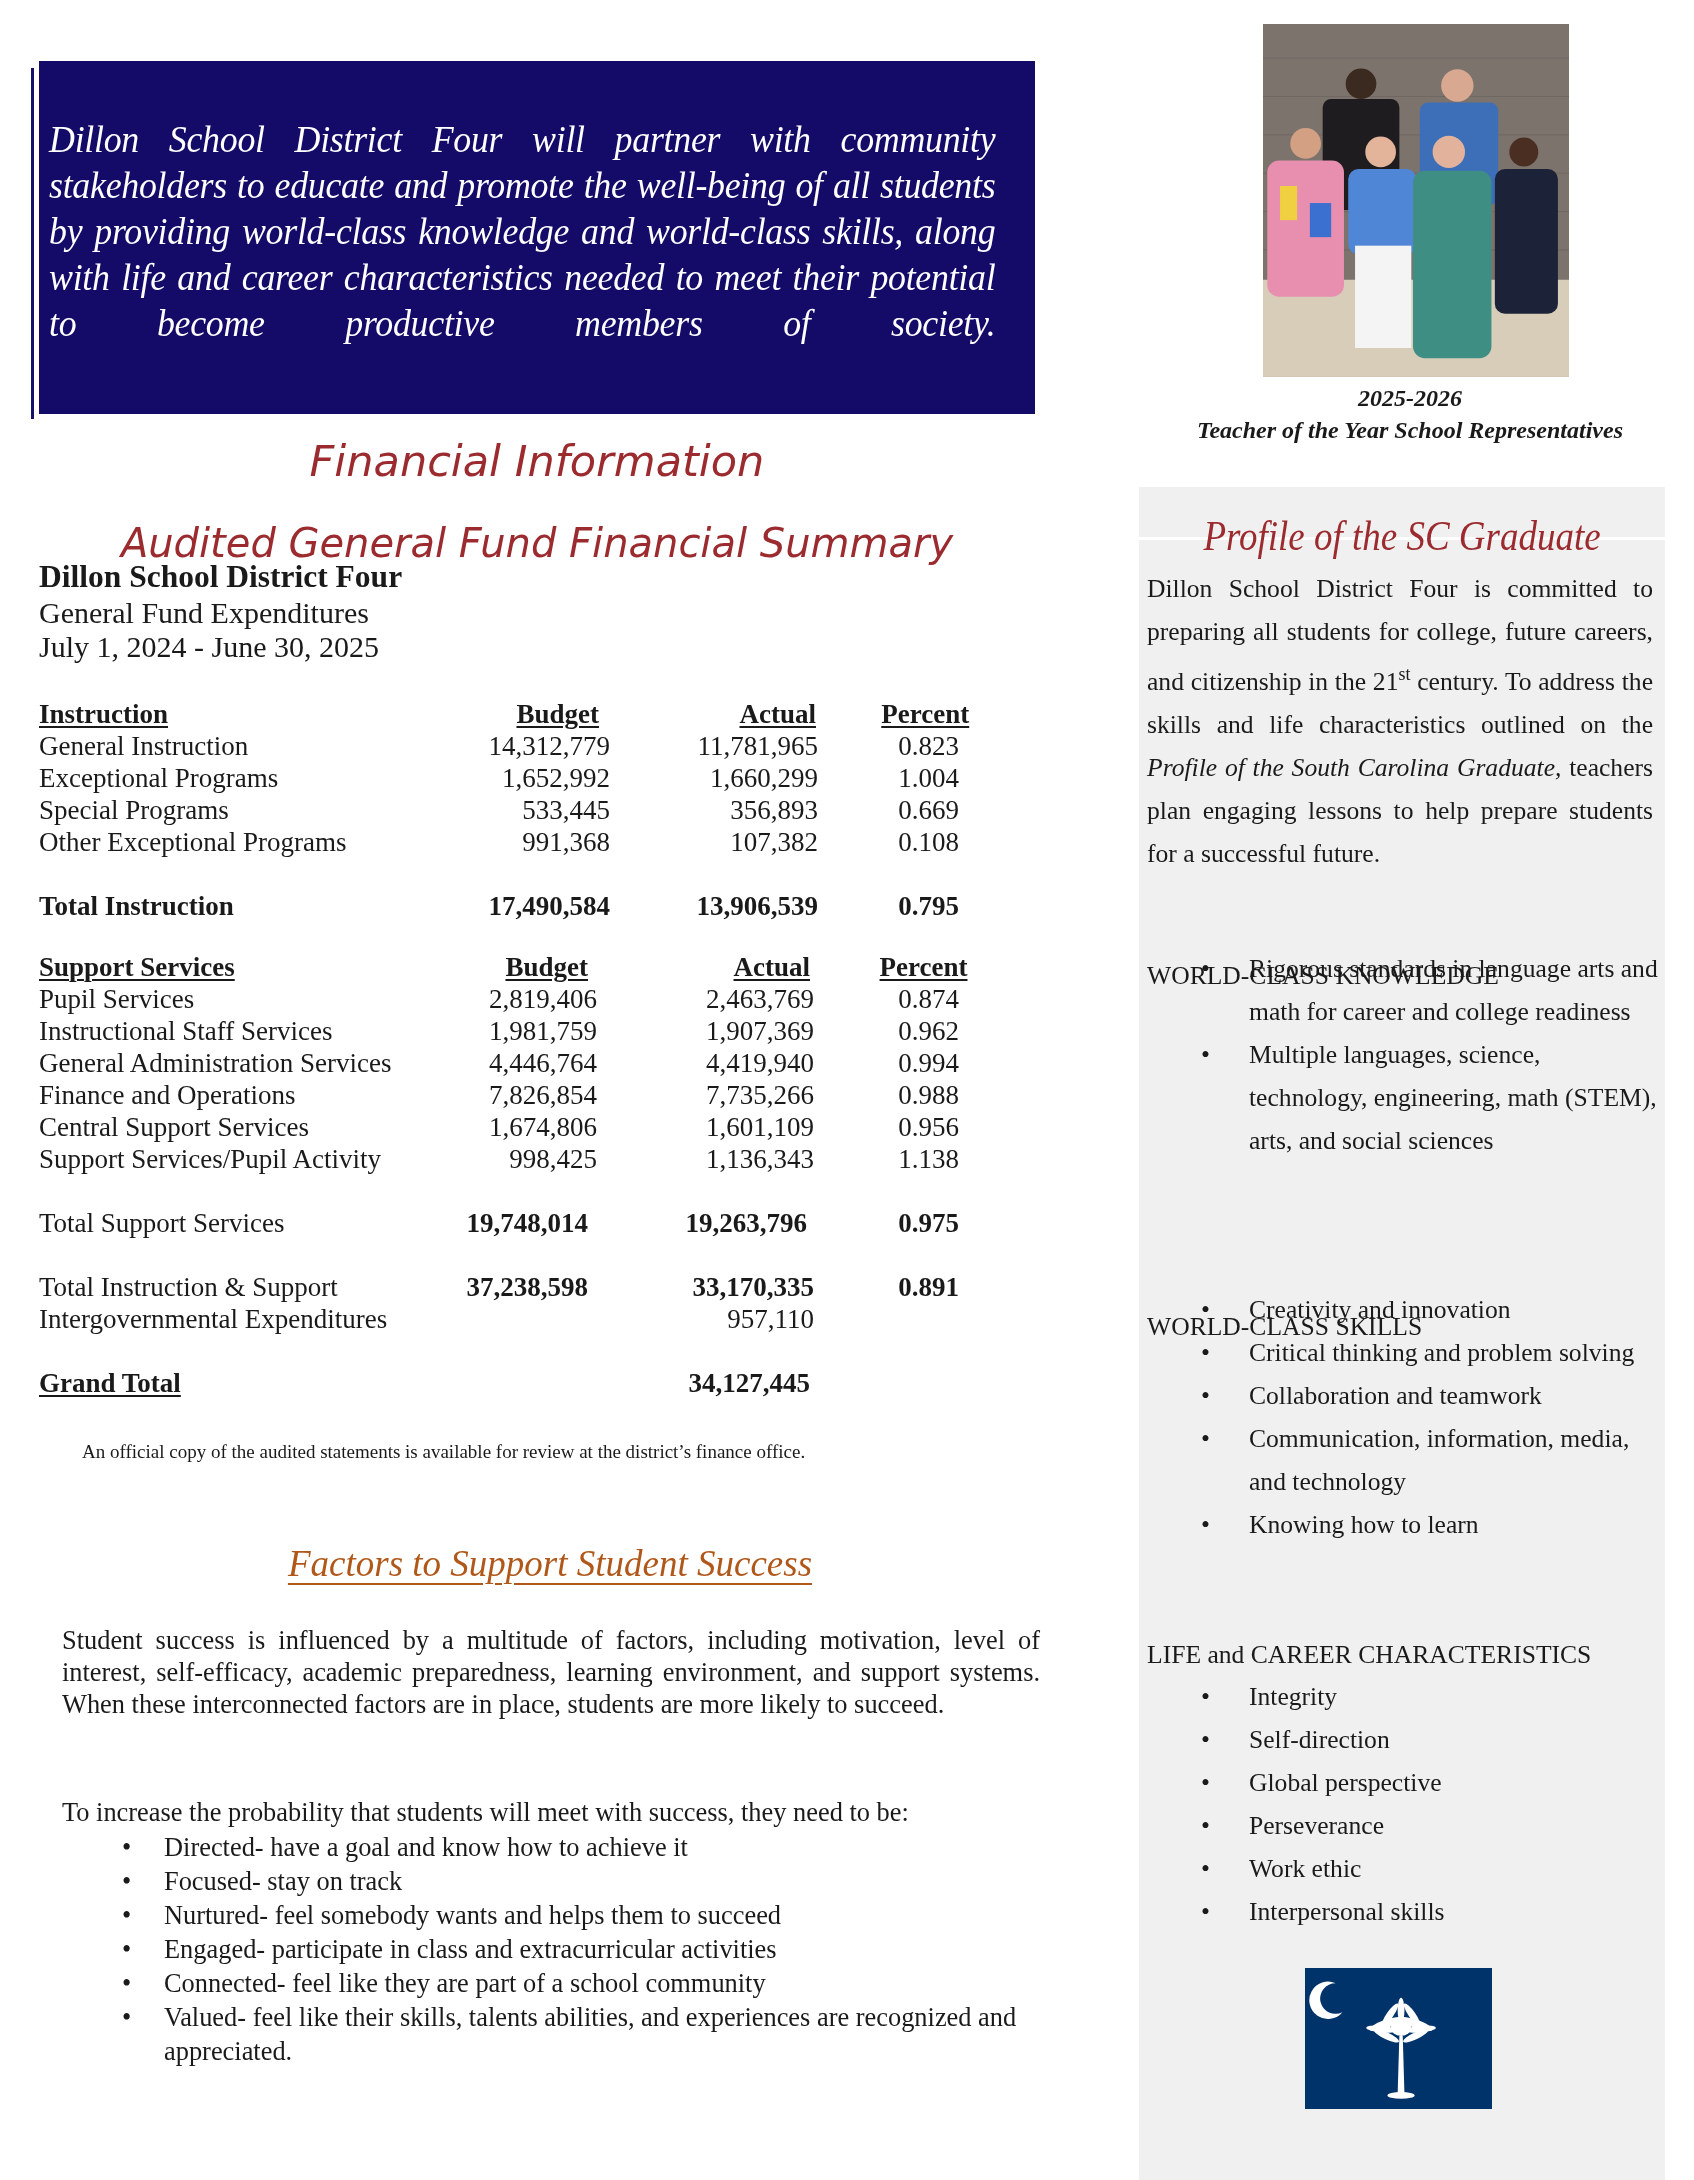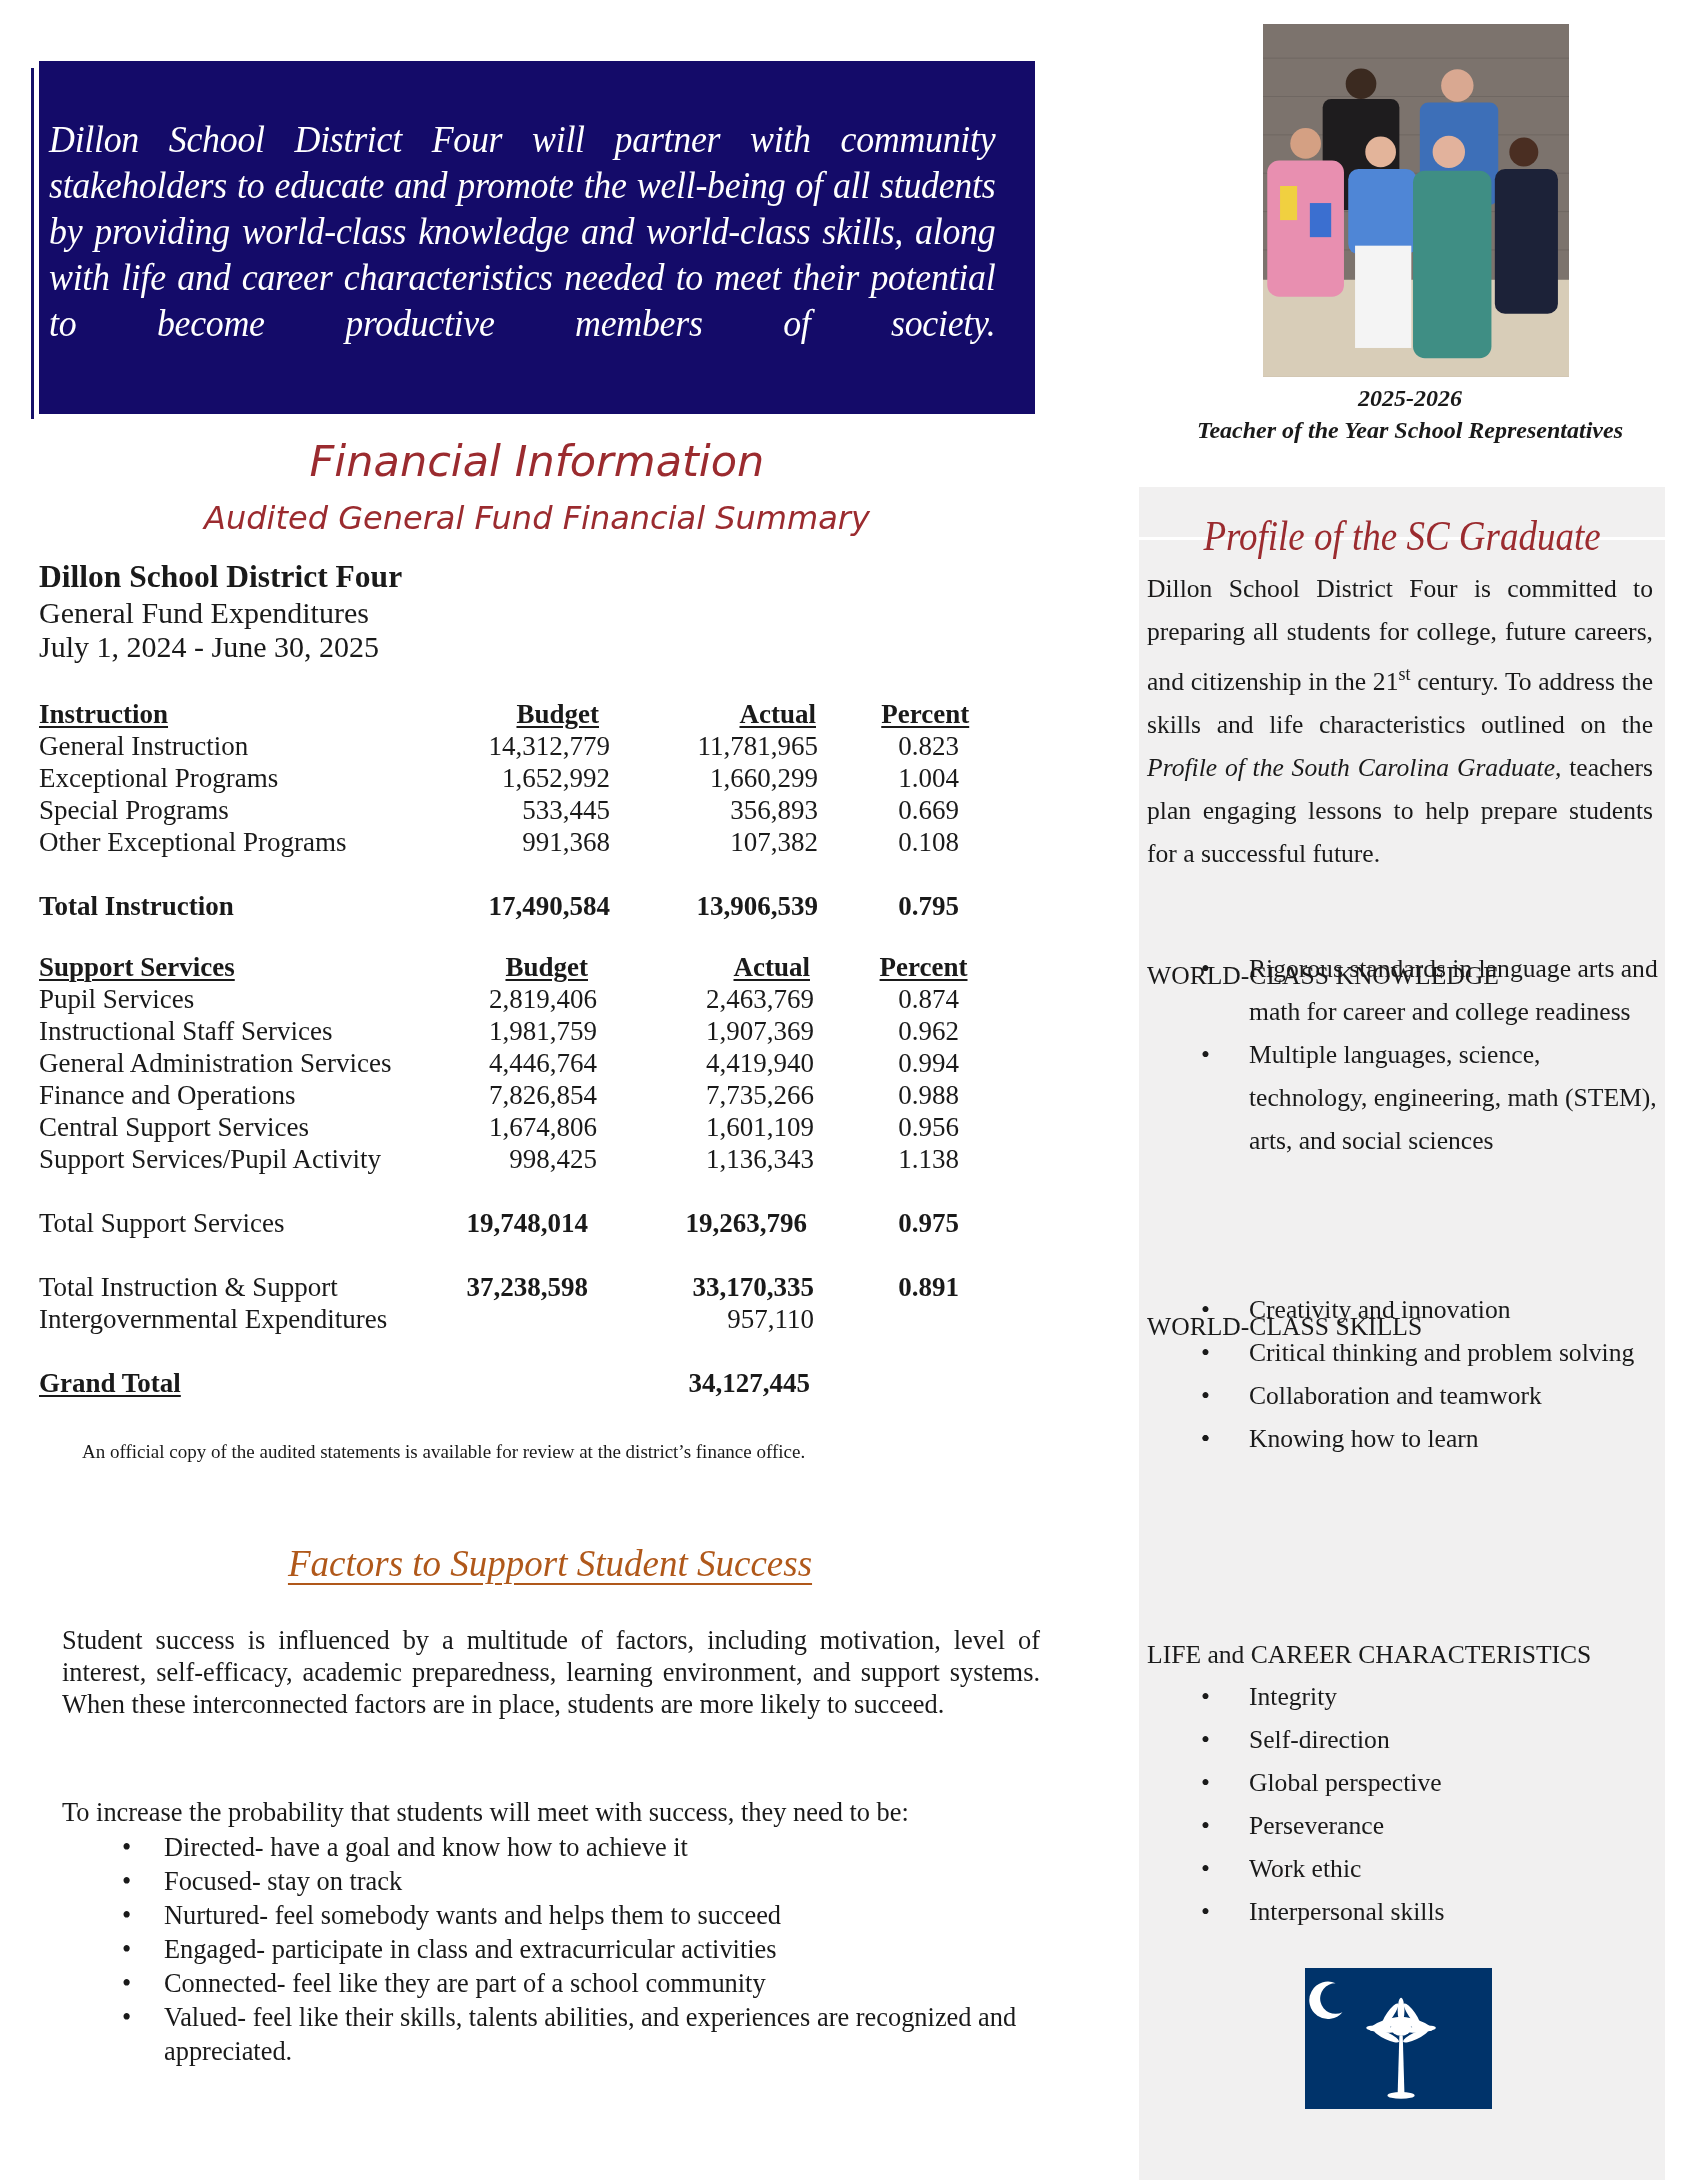--- a/index.html
+++ b/index.html
@@ -17,7 +17,7 @@
   .fin-title { position: absolute; left: 39px; width: 996px; text-align: center; color: #9b2b2f;
                font-family: "DejaVu Sans", "Liberation Sans", sans-serif; font-style: italic; }
   .fin-title.t1 { top: 436px; font-size: 43px; }
-  .fin-title.t2 { top: 499px; font-size: 32px; }
+  .fin-title.t2 { top: 520px; font-size: 40px; }
 
   .dist-head { position: absolute; left: 39px; width: 996px; text-align: left; color: #1a1a1a; }
   .dist-head.h1 { top: 559px; font-size: 31.5px; font-weight: bold; }

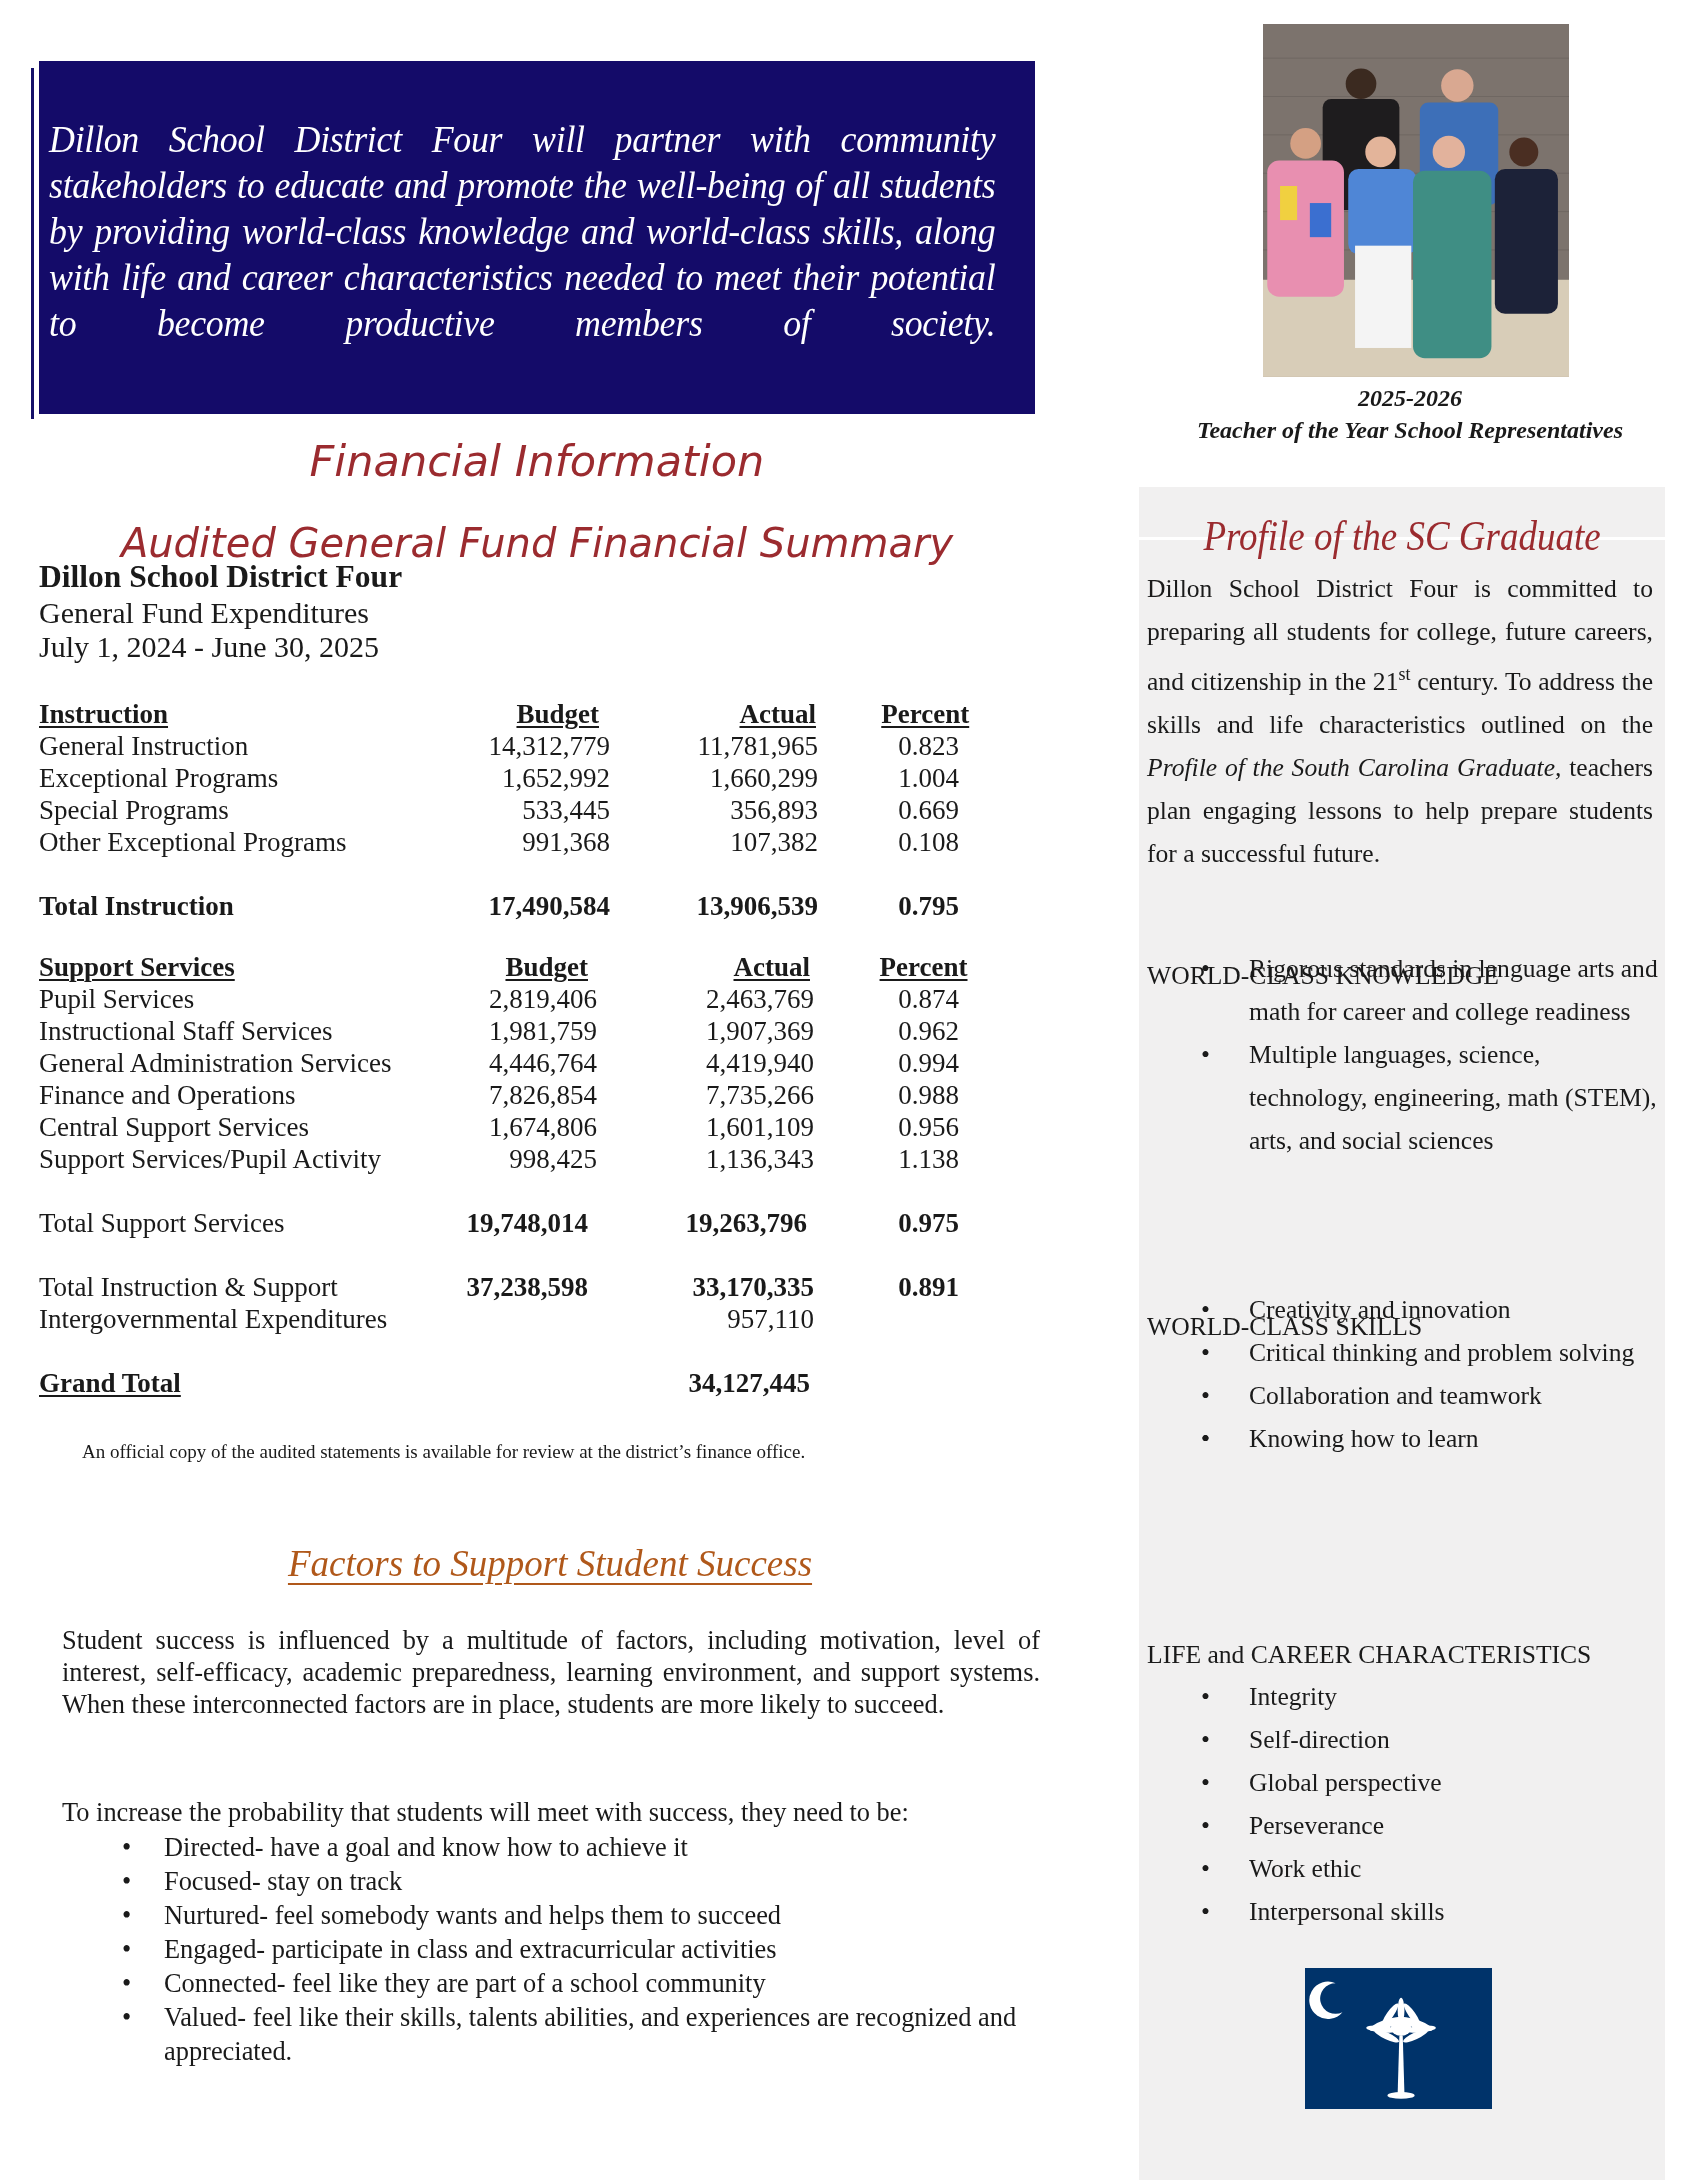--- a/index.html
+++ b/index.html
@@ -266,7 +266,7 @@
       <li><span class="bullet">•</span><span>Creativity and innovation</span></li>
       <li><span class="bullet">•</span><span>Critical thinking and problem solving</span></li>
       <li><span class="bullet">•</span><span>Collaboration and teamwork</span></li>
-      <li><span class="bullet">•</span></li>
+      <li><span class="bullet">•</span><span>Communication, information, media, and technology</span></li>
       <li><span class="bullet">•</span><span>Knowing how to learn</span></li>
     </ul>
     <div class="panel-head" style="top: 1640px;">LIFE and CAREER CHARACTERISTICS</div>

